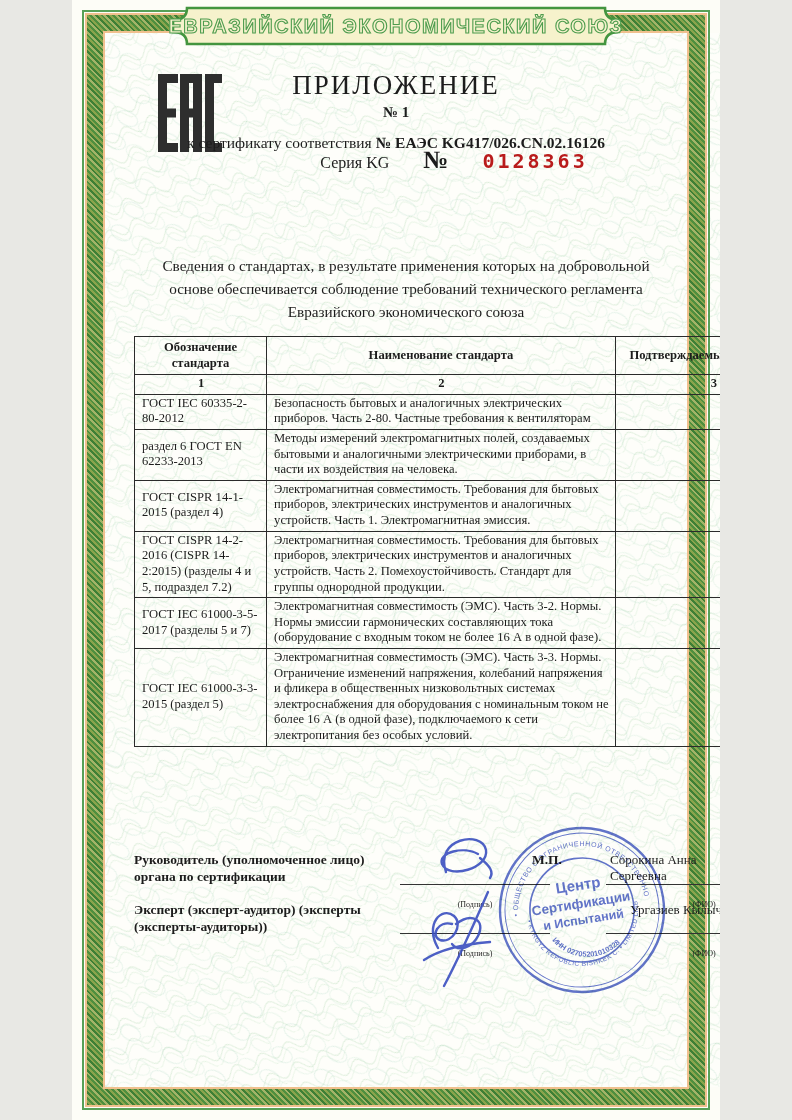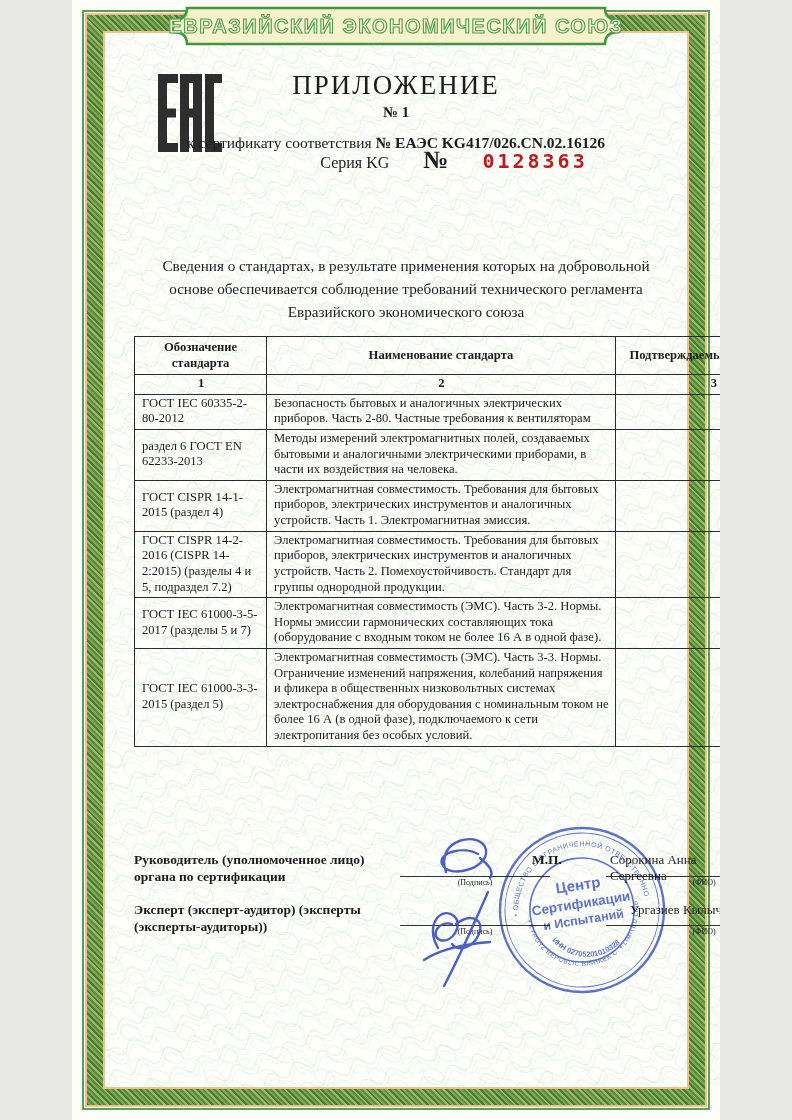--- a/index.html
+++ b/index.html
@@ -45,7 +45,7 @@
   .mp{position:absolute;left:460px;top:852px;font-weight:bold;font-size:13.5px;z-index:3;}
   .name{position:absolute;font-size:13px;z-index:3;}
   .name1{left:538px;top:852px;} .name2{left:558px;top:902px;width:220px;}
-  .sigline{position:absolute;border-top:1.5px solid #333;z-index:3;text-align:center;font-size:8px;color:#222;padding-top:1px;}
+  .sigline{position:absolute;border-top:1.5px solid #333;z-index:3;text-align:center;font-size:8px;color:#222;padding-top:15px;margin-top:8px;}
   .podp1{left:328px;top:876px;width:150px;} .fio1{left:534px;top:876px;width:196px;}
   .podp2{left:328px;top:925px;width:150px;} .fio2{left:534px;top:925px;width:196px;}
   .autograph{position:absolute;left:322px;top:828px;z-index:5;opacity:.9;}

